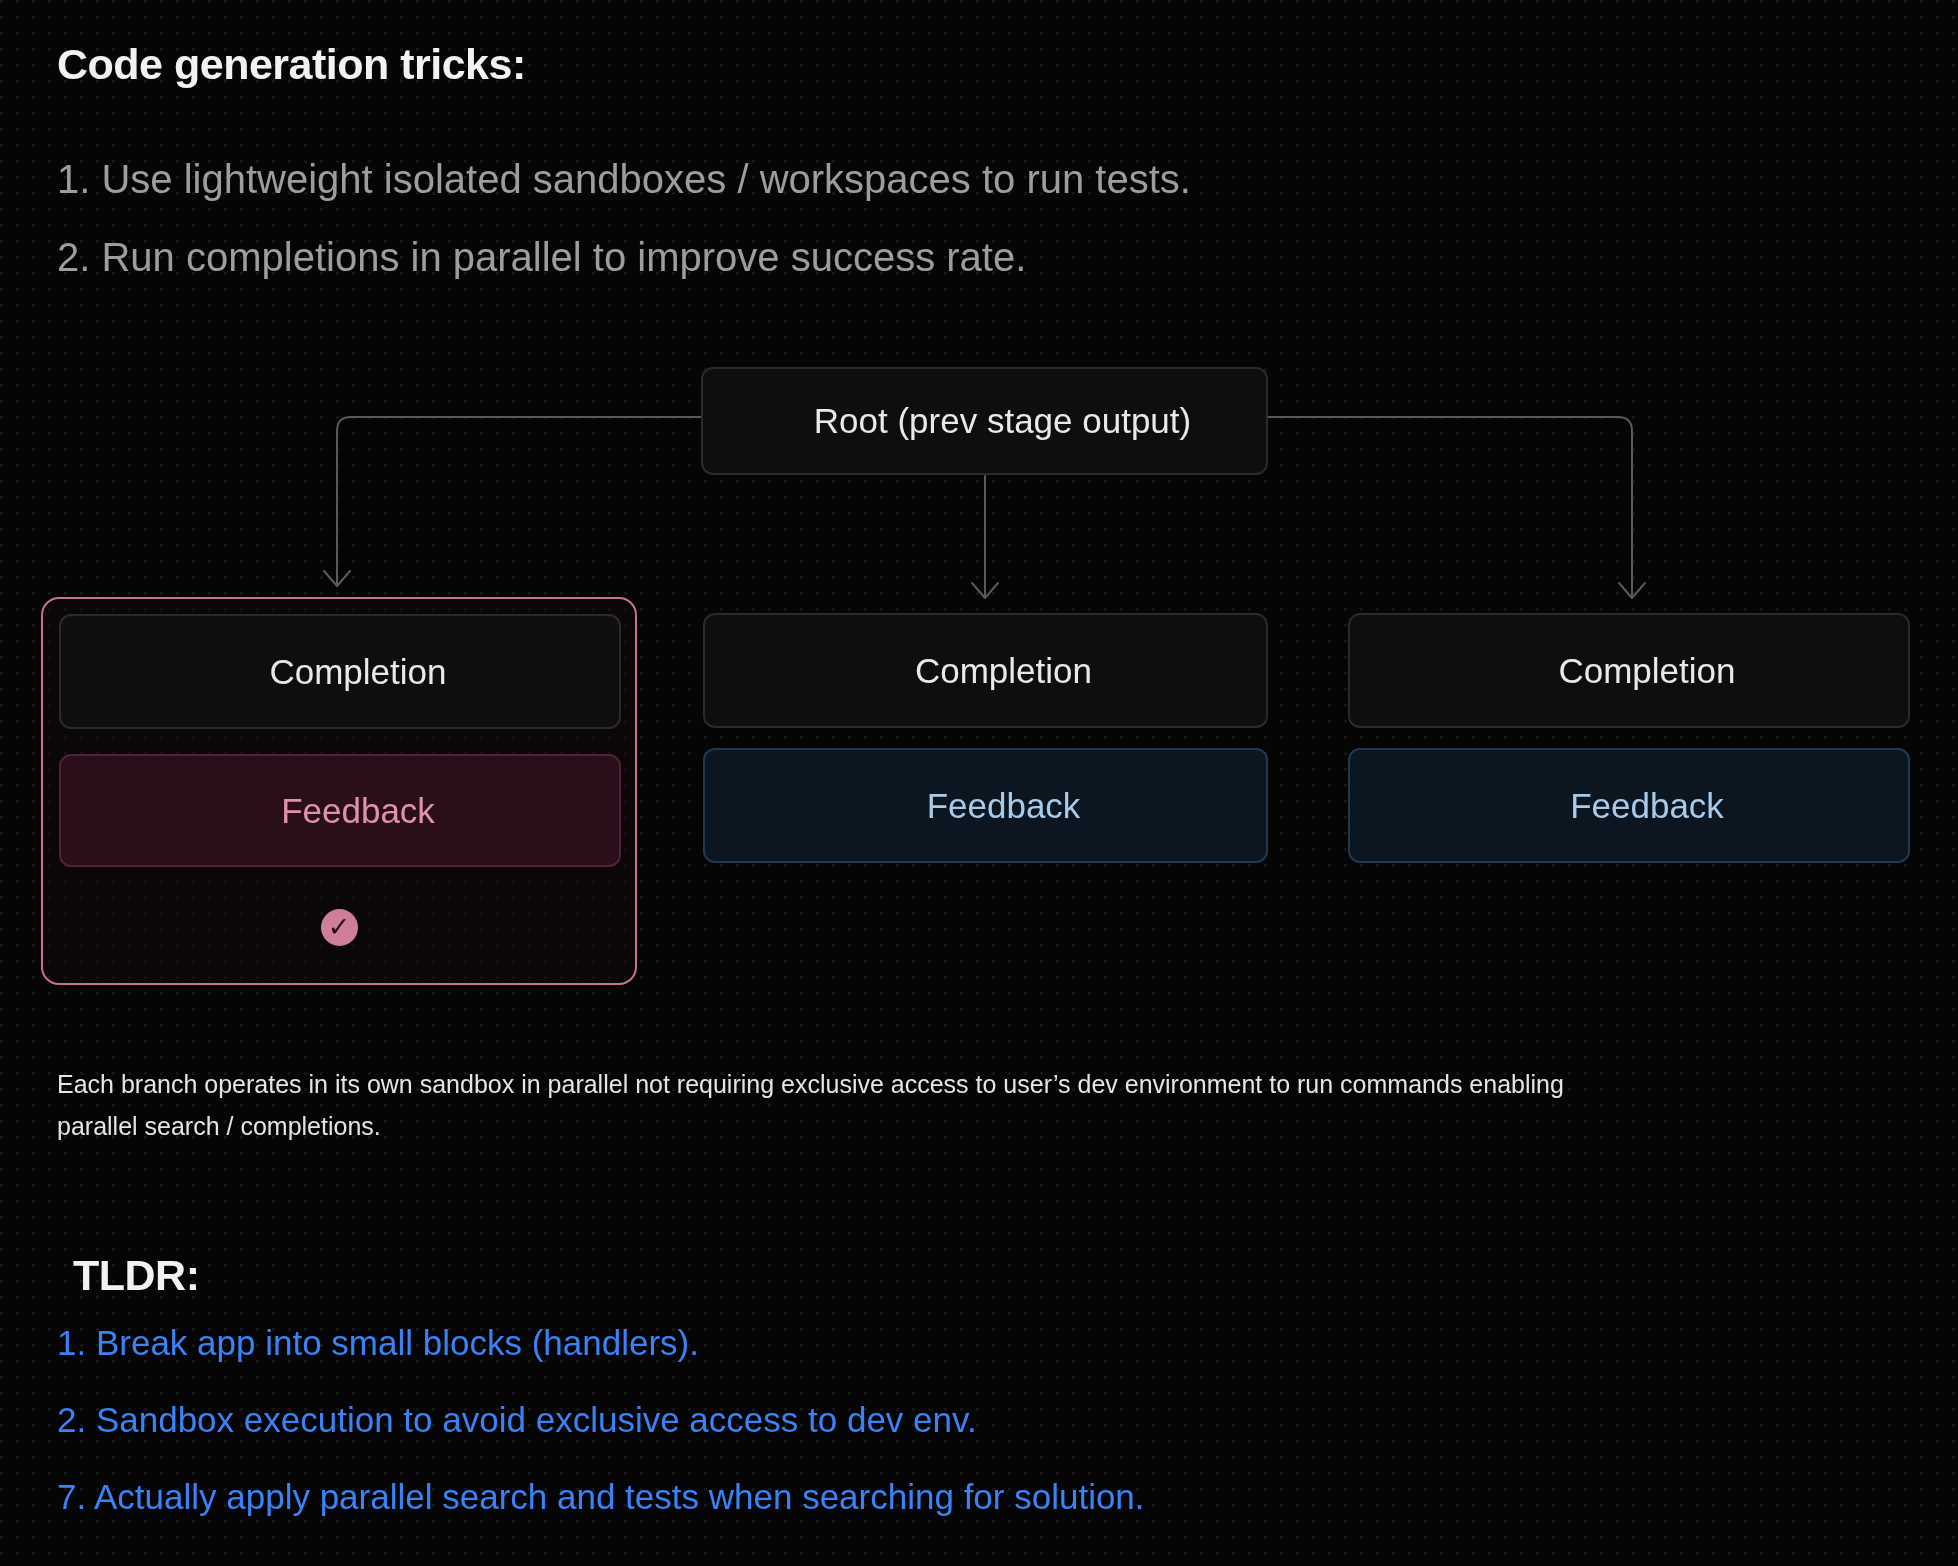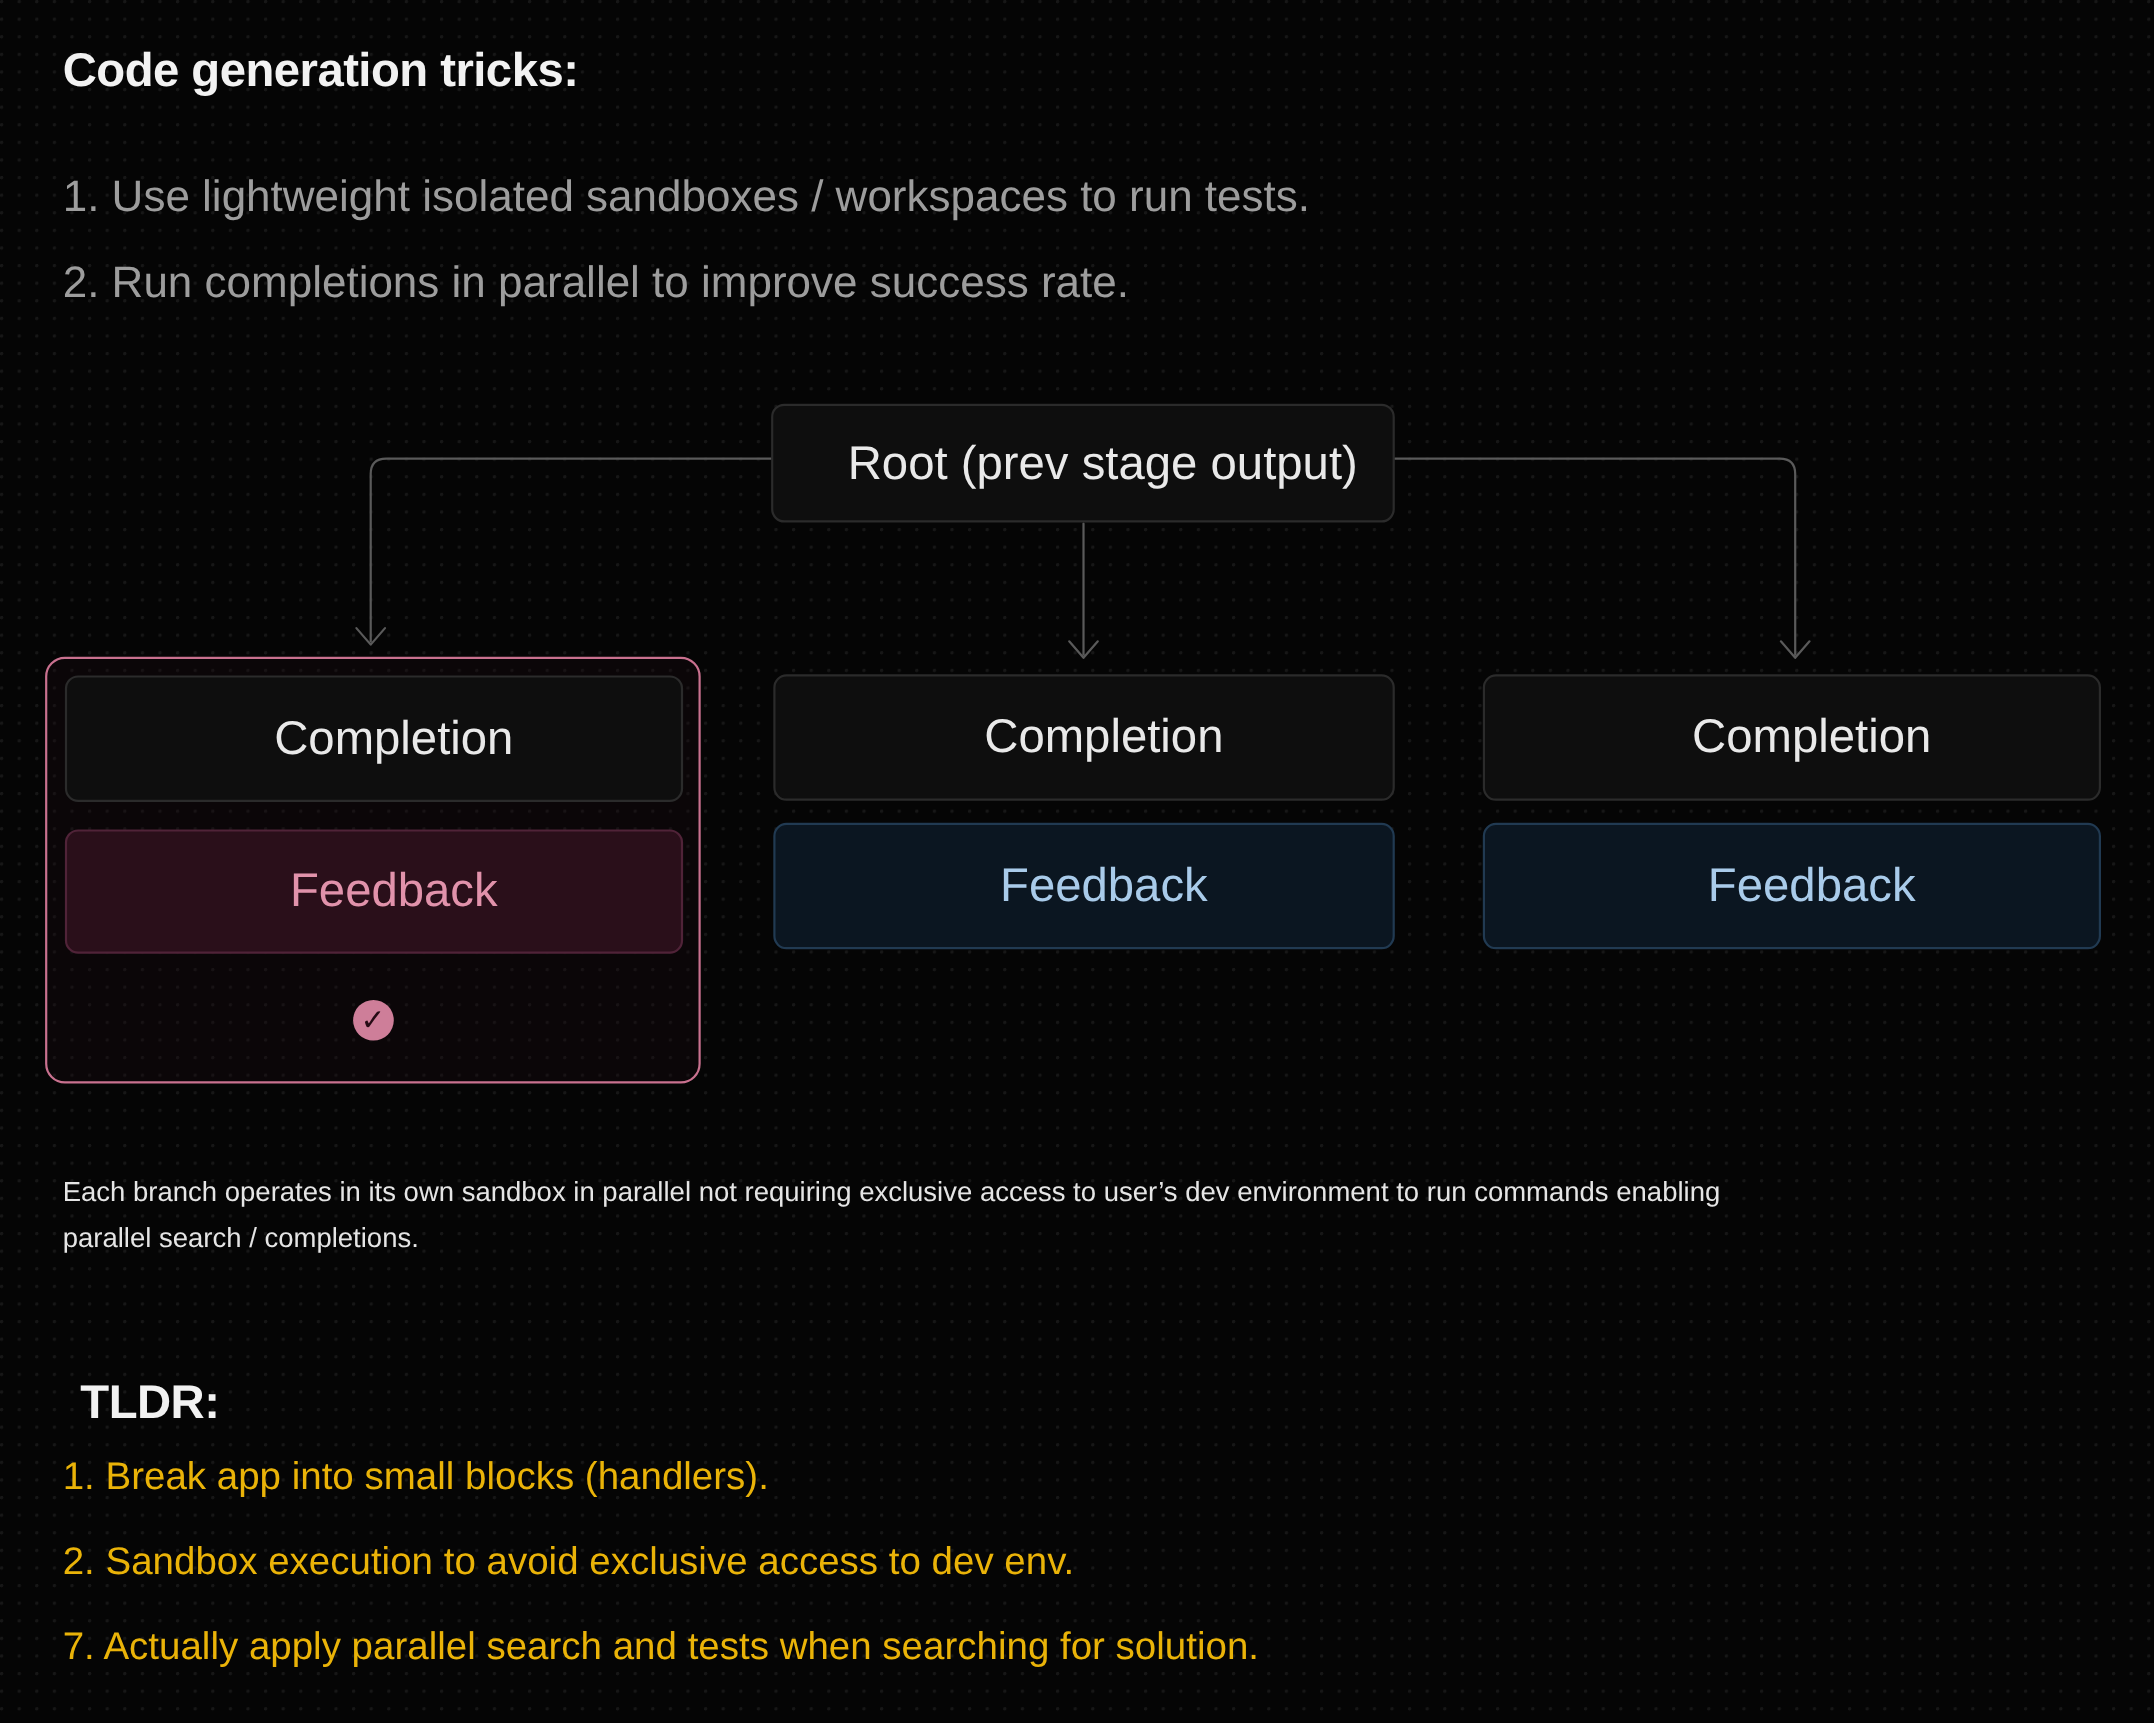--- a/index.html
+++ b/index.html
@@ -63,7 +63,7 @@
     background: #0e0e0e;
     border: 2px solid #2b2b2b;
     border-radius: 12px;
-    font-size: 43px;
+    font-size: 35px;
     color: #e9e9e9;
     white-space: nowrap;
     padding-left: 36px;

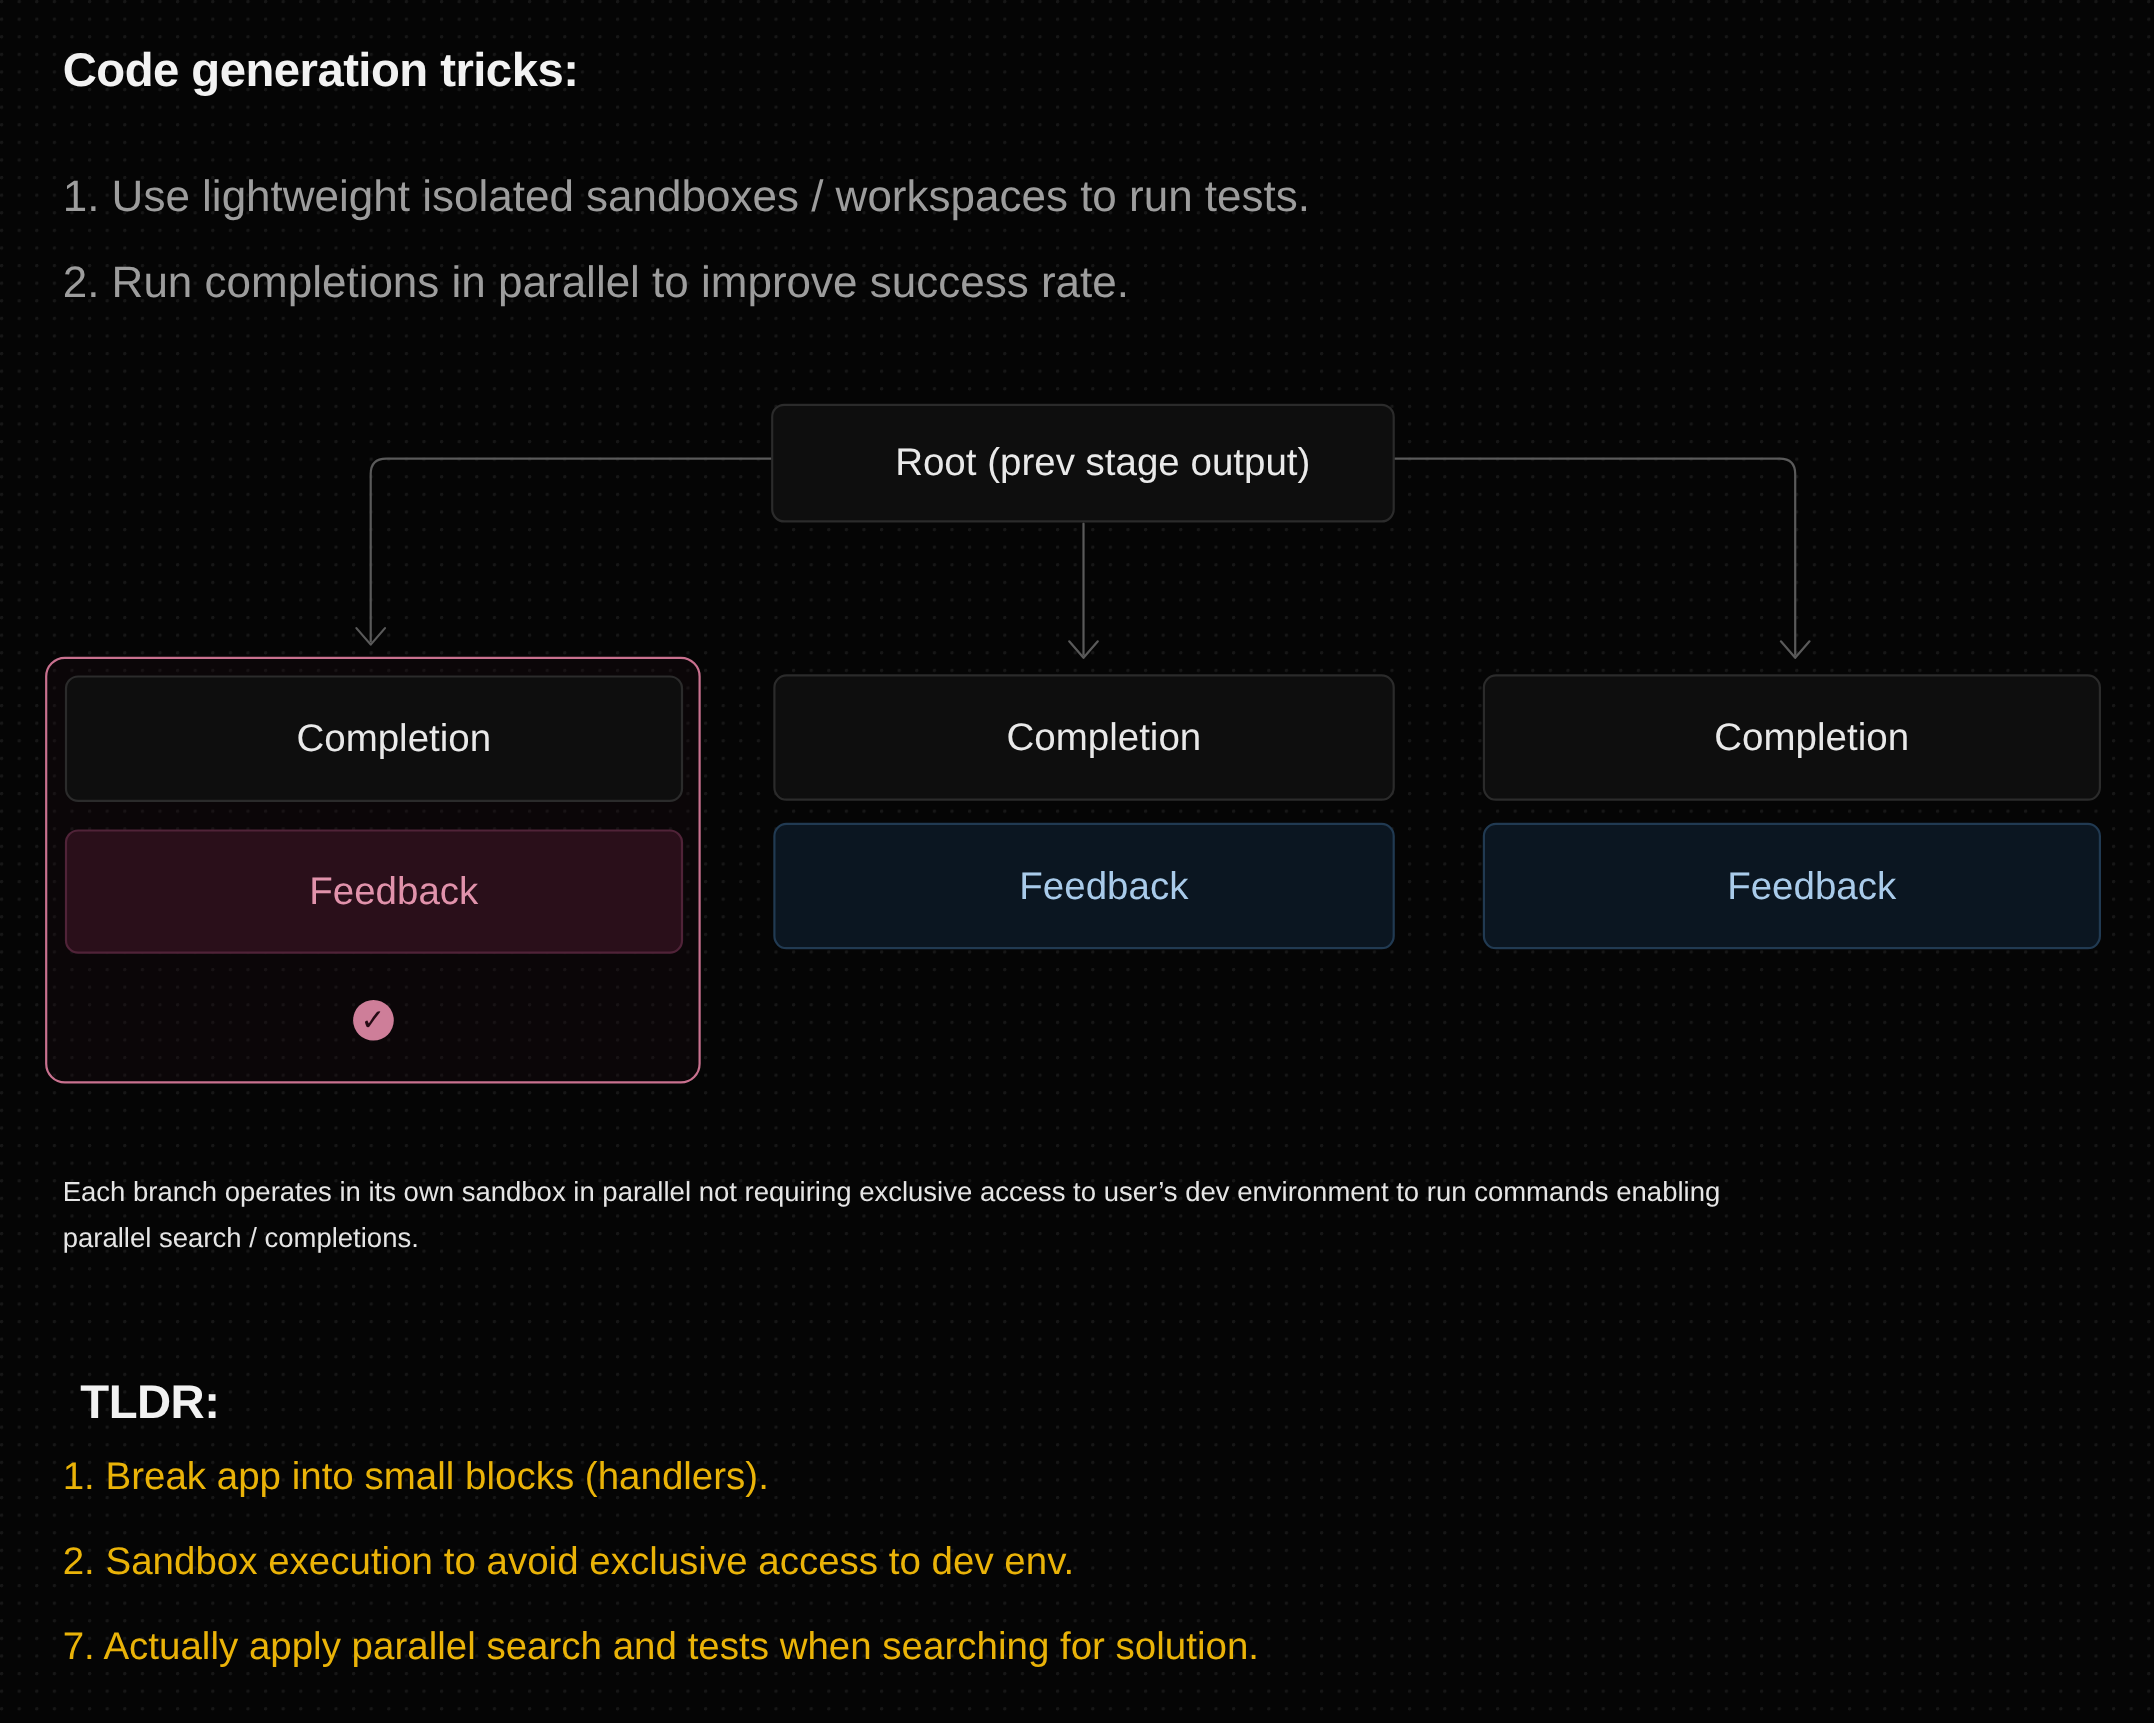--- a/index.html
+++ b/index.html
@@ -164,7 +164,7 @@
     left: 57px;
     font-size: 35px;
     line-height: 1.2;
-    color: #eab308;
+    color: #3b82f6;
     white-space: nowrap;
   }
   .tldr-item.n1 { top: 1322px; }

